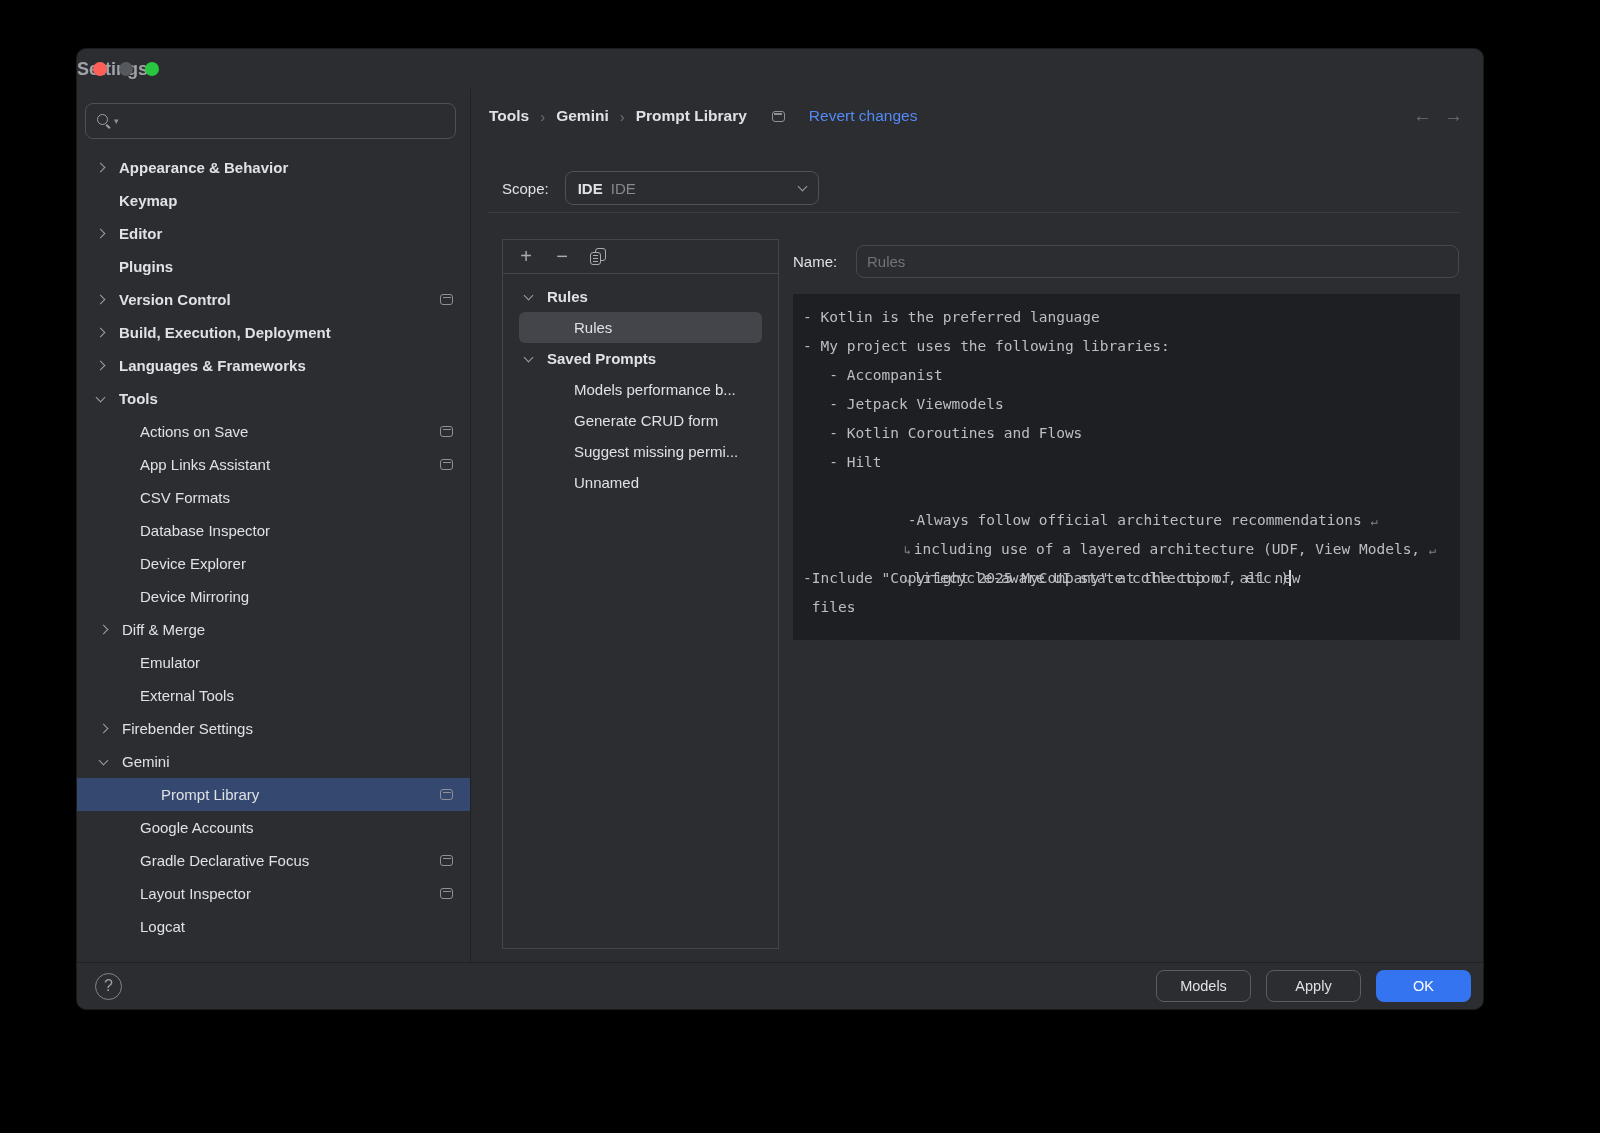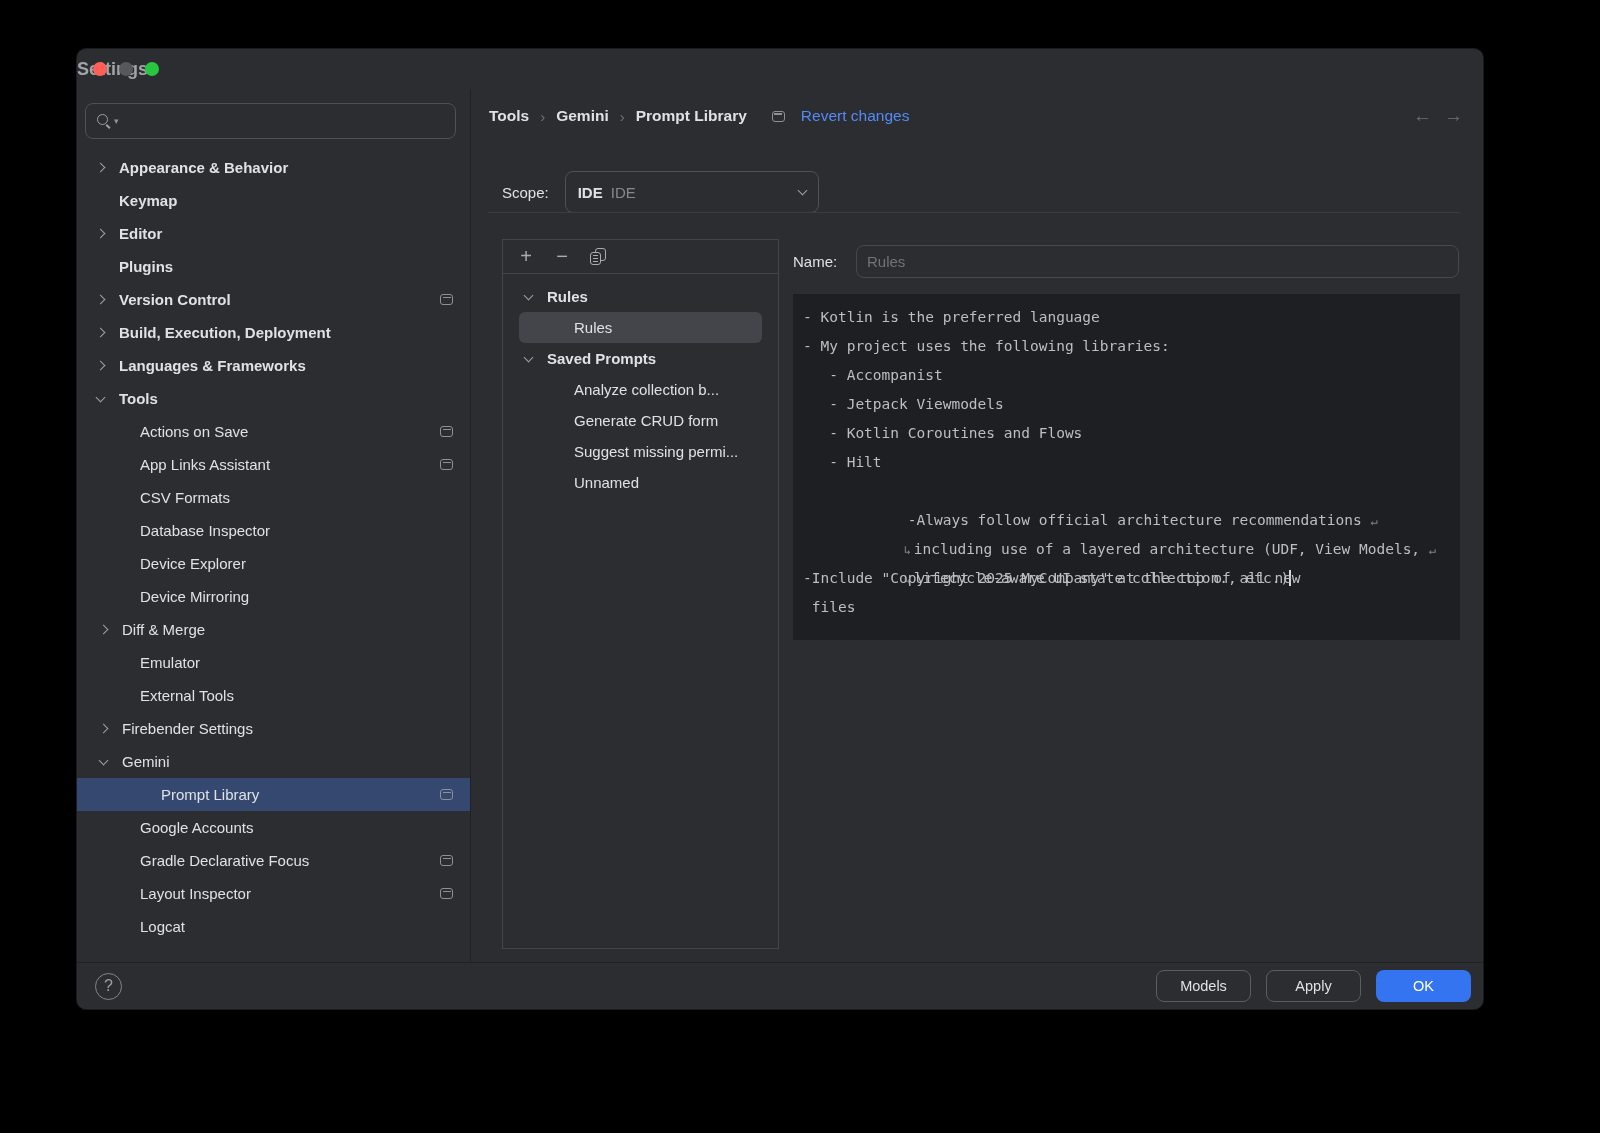--- a/index.html
+++ b/index.html
@@ -57,7 +57,7 @@
   .main { flex:1; position:relative; min-width:0; }
   .breadcrumb { position:absolute; left:18px; top:18px; display:flex; align-items:center; gap:11px; font-weight:bold; font-size:15.5px; }
   .crumb-sep { color:#6f7278; font-weight:normal; font-size:15px; }
-  .revert { display:flex; align-items:center; gap:16px; margin-left:14px; font-weight:normal; }
+  .revert { display:flex; align-items:center; gap:24px; margin-left:14px; font-weight:normal; }
   .revert .txt { color:#548af7; font-size:15.5px; cursor:pointer; }
   .nav-arrows { position:absolute; right:20px; top:16px; display:flex; gap:12px; color:#6d7076; font-size:19px; }
   .nav-arrows span { cursor:default; }

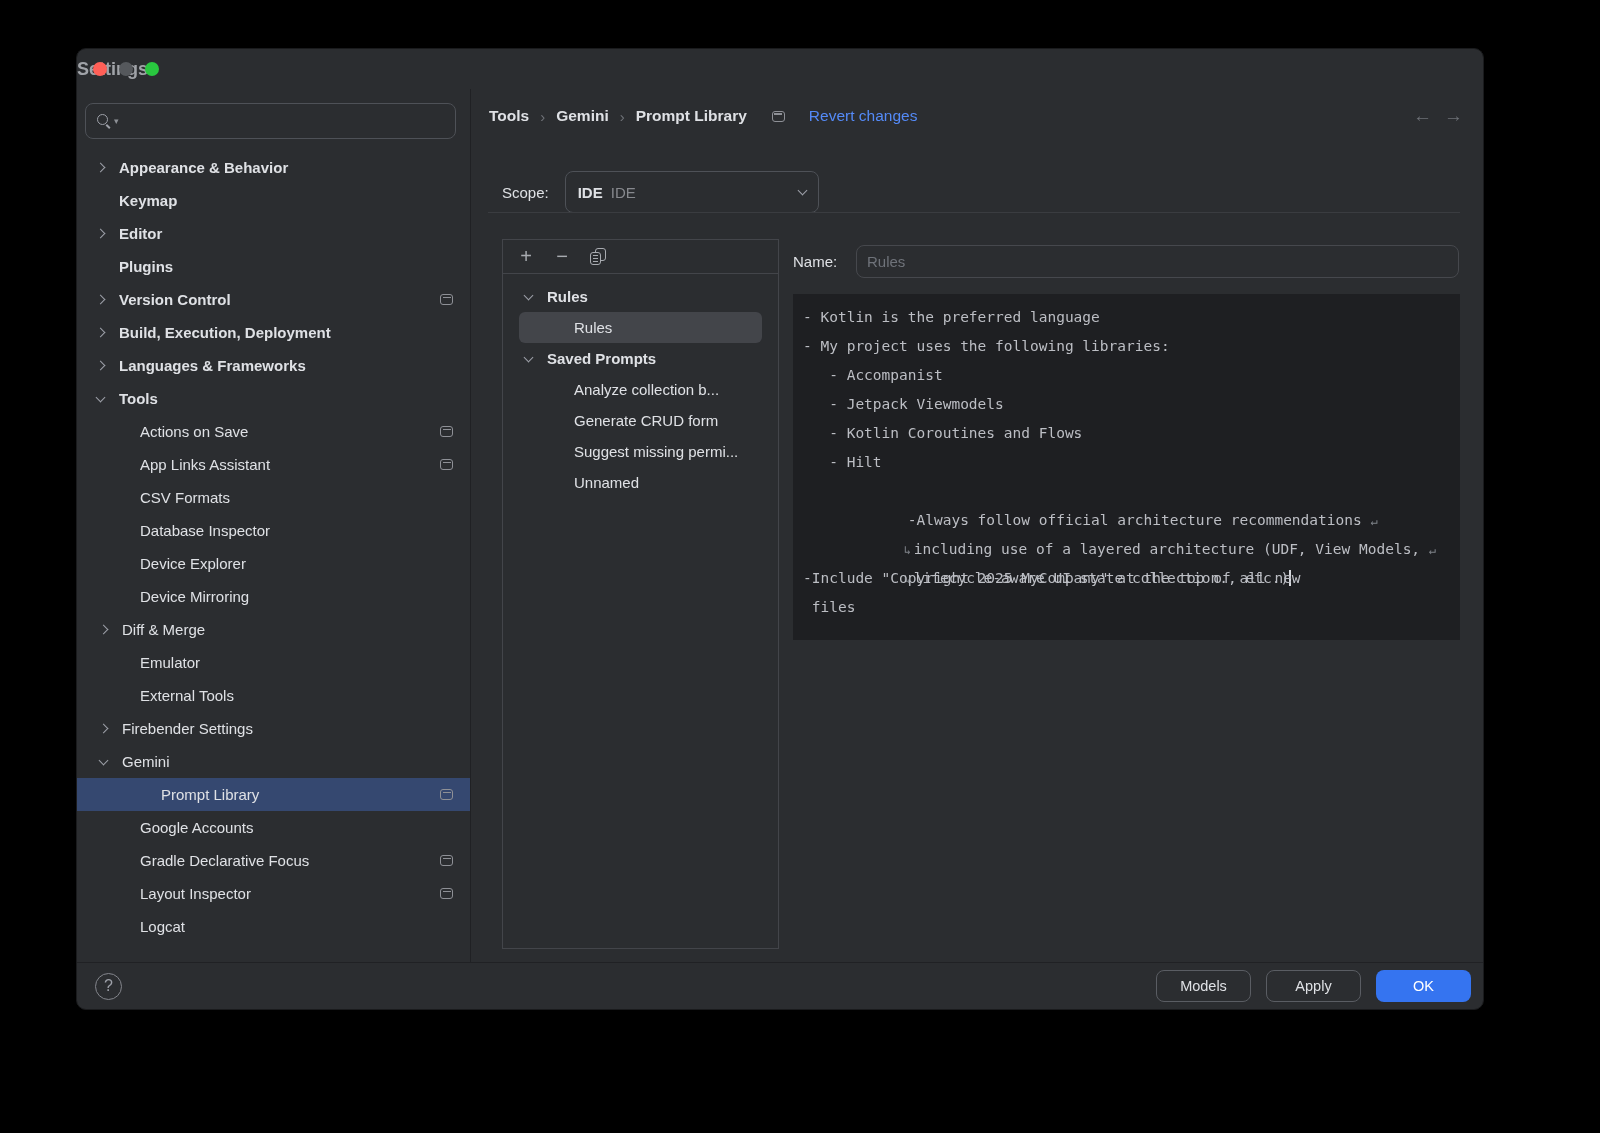--- a/index.html
+++ b/index.html
@@ -65,7 +65,7 @@
   .scope-row { position:absolute; left:31px; top:82px; display:flex; align-items:center; }
   .scope-label { margin-right:16px; }
   .scope-select {
-    width:254px; height:42px; border:1px solid #4e5157; border-radius:8px;
+    width:254px; height:34px; border:1px solid #4e5157; border-radius:8px;
     display:flex; align-items:center; padding:0 12px; cursor:pointer; background:#2b2d30;
   }
   .scope-badge { font-weight:bold; margin-right:8px; }

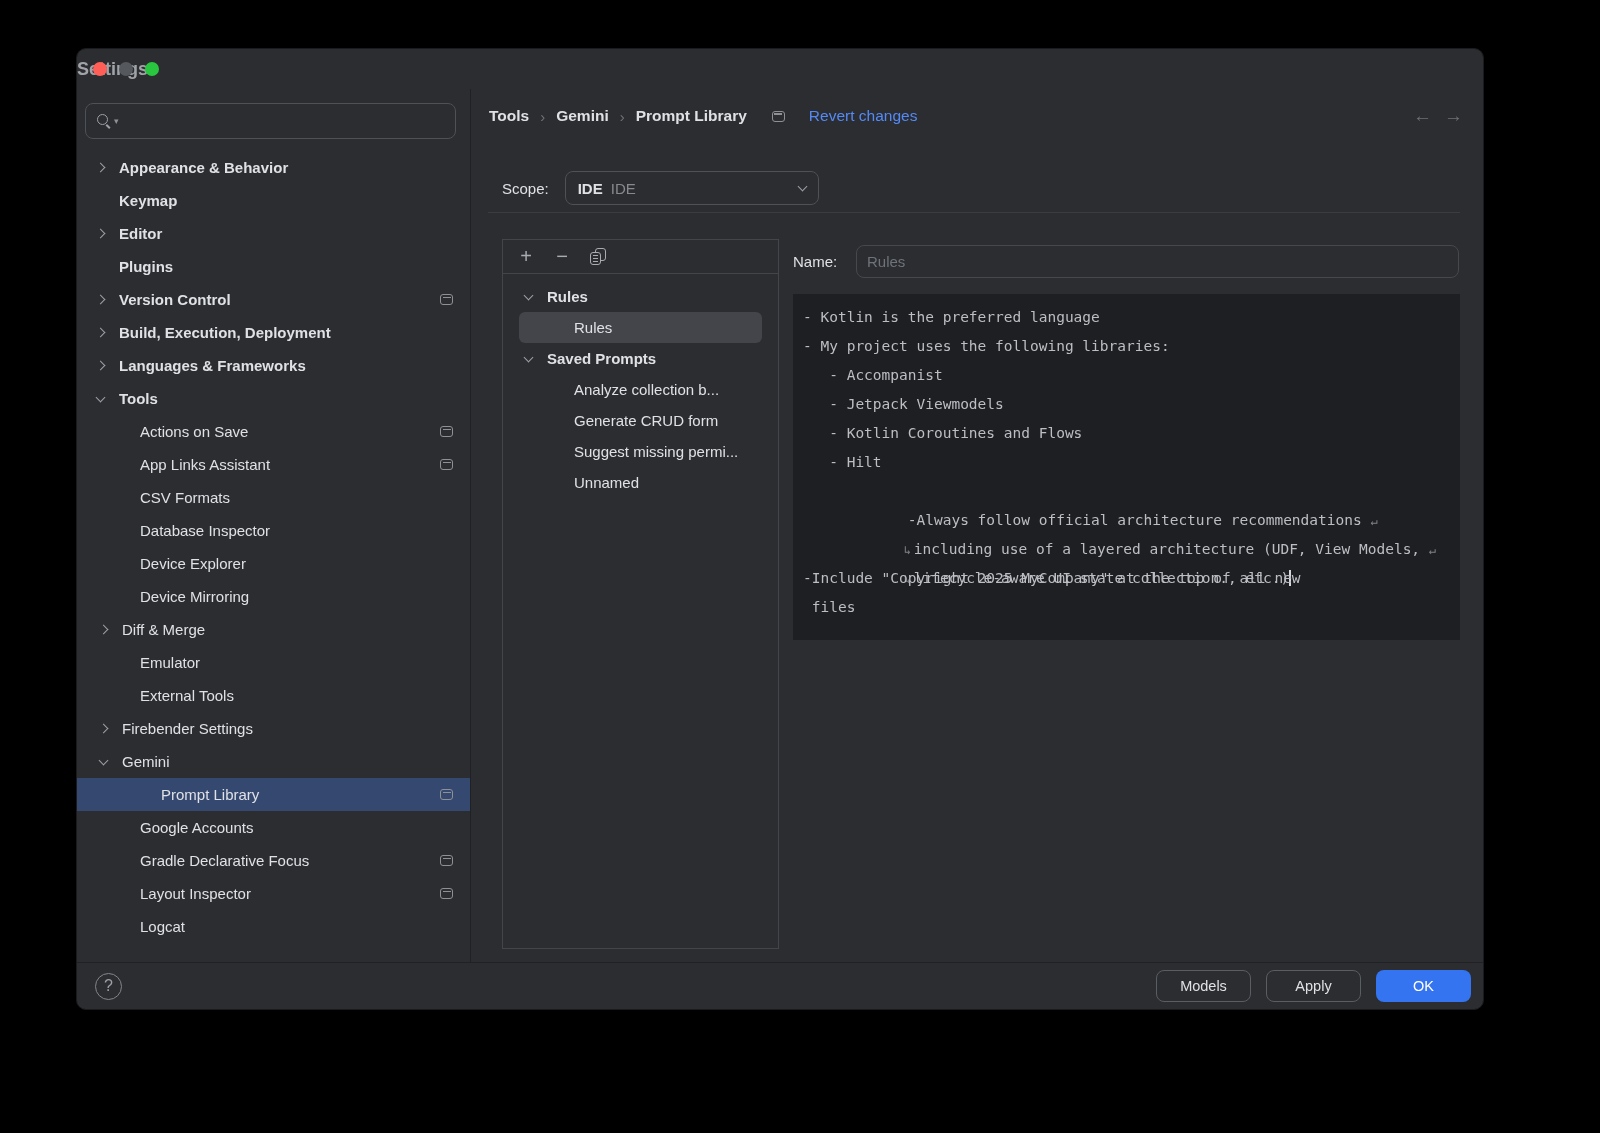--- a/index.html
+++ b/index.html
@@ -326,7 +326,7 @@
             <span class="lbl">Saved Prompts</span>
           </div>
           <div class="trow child">
-            <span class="lbl">Analyze collection b...</span>
+            <span class="lbl">Models performance b...</span>
           </div>
           <div class="trow child">
             <span class="lbl">Generate CRUD form</span>

